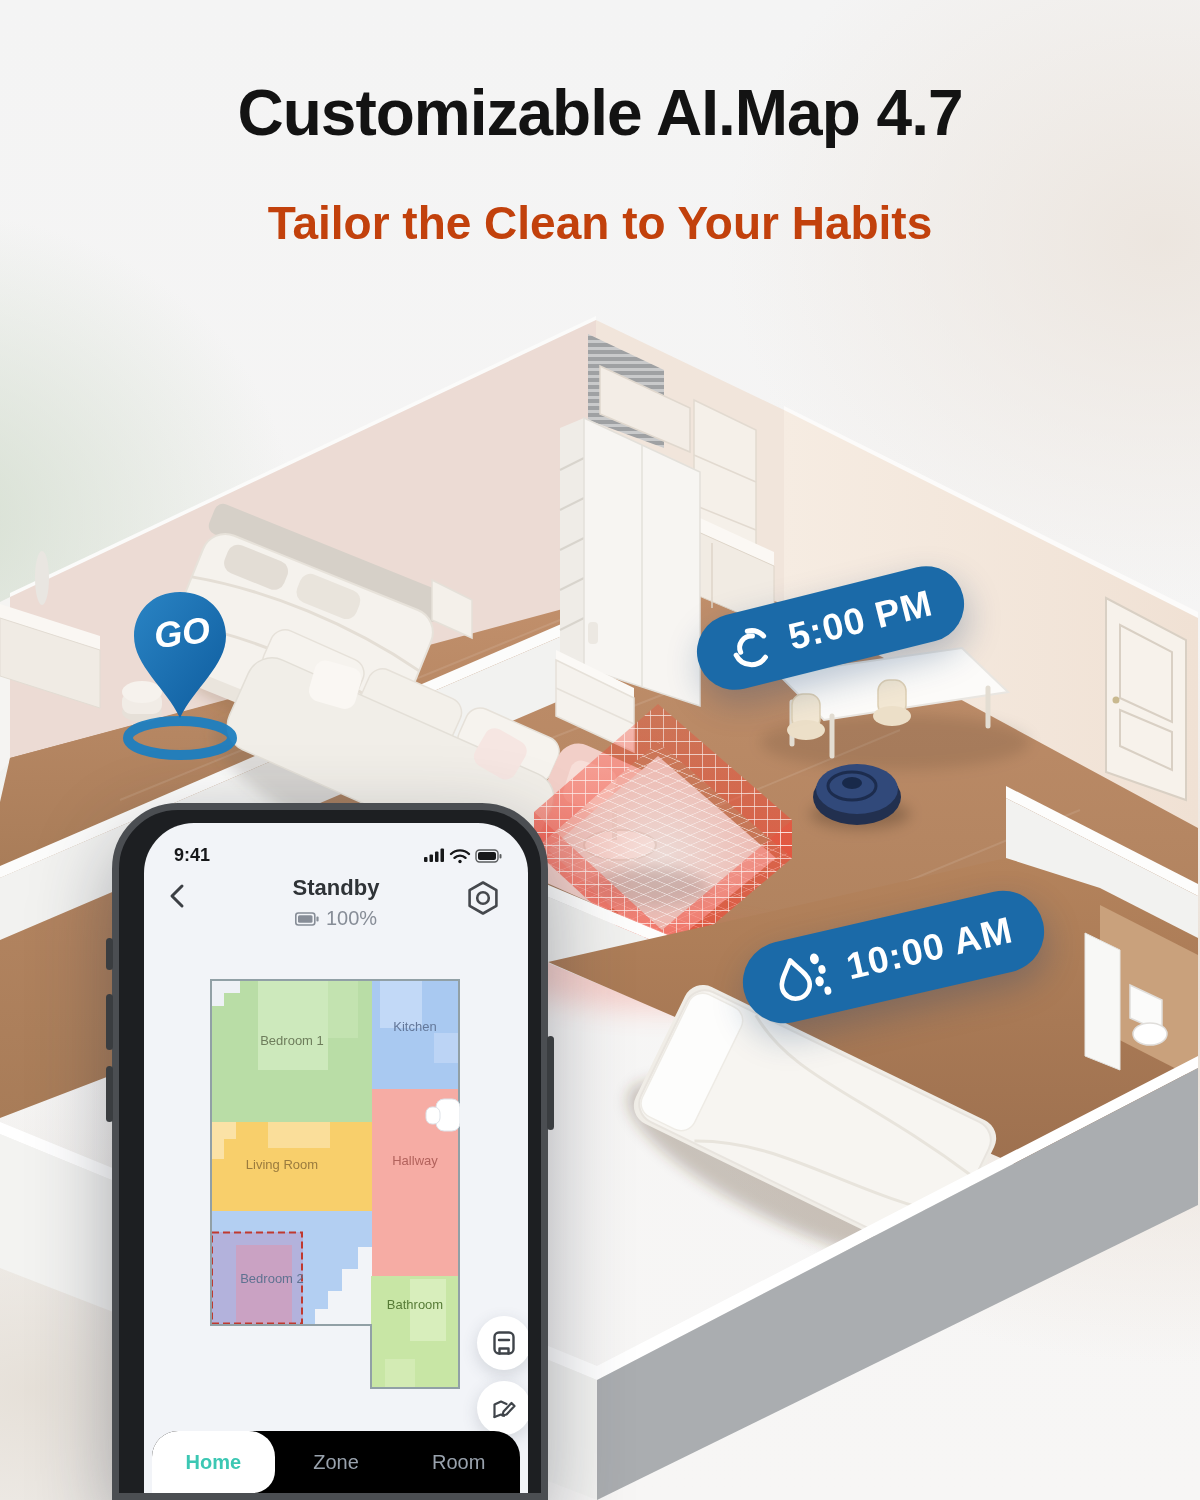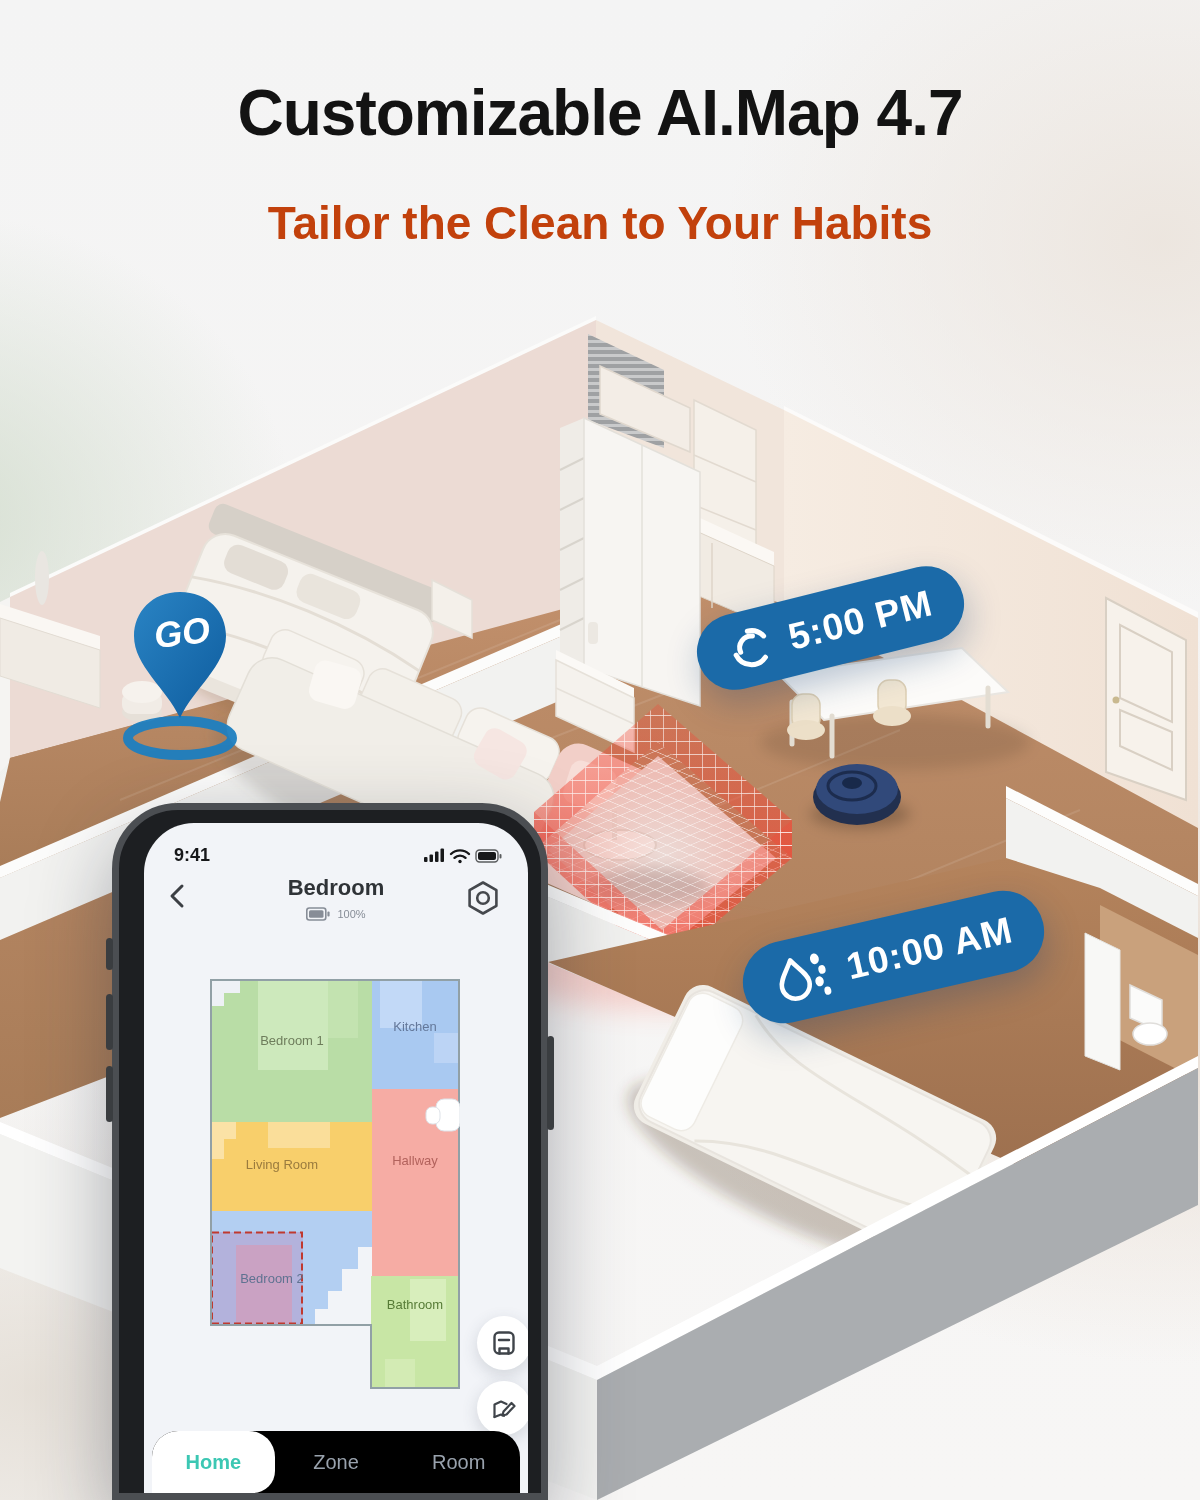--- a/index.html
+++ b/index.html
@@ -380,7 +380,7 @@
           <polyline points="14,4 4,14 14,24" fill="none" stroke="#3c3f44" stroke-width="3" stroke-linecap="round" stroke-linejoin="round"></polyline>
         </svg>
       </div>
-      <div class="app-title">Bedroom</div>
+      <div class="app-title">Standby</div>
       <div class="battery-row">
         <svg width="24" height="14" viewBox="0 0 24 14">
           <rect x="0.8" y="1" width="19" height="12" rx="2.5" fill="none" stroke="#878d97" stroke-width="1.6"></rect>

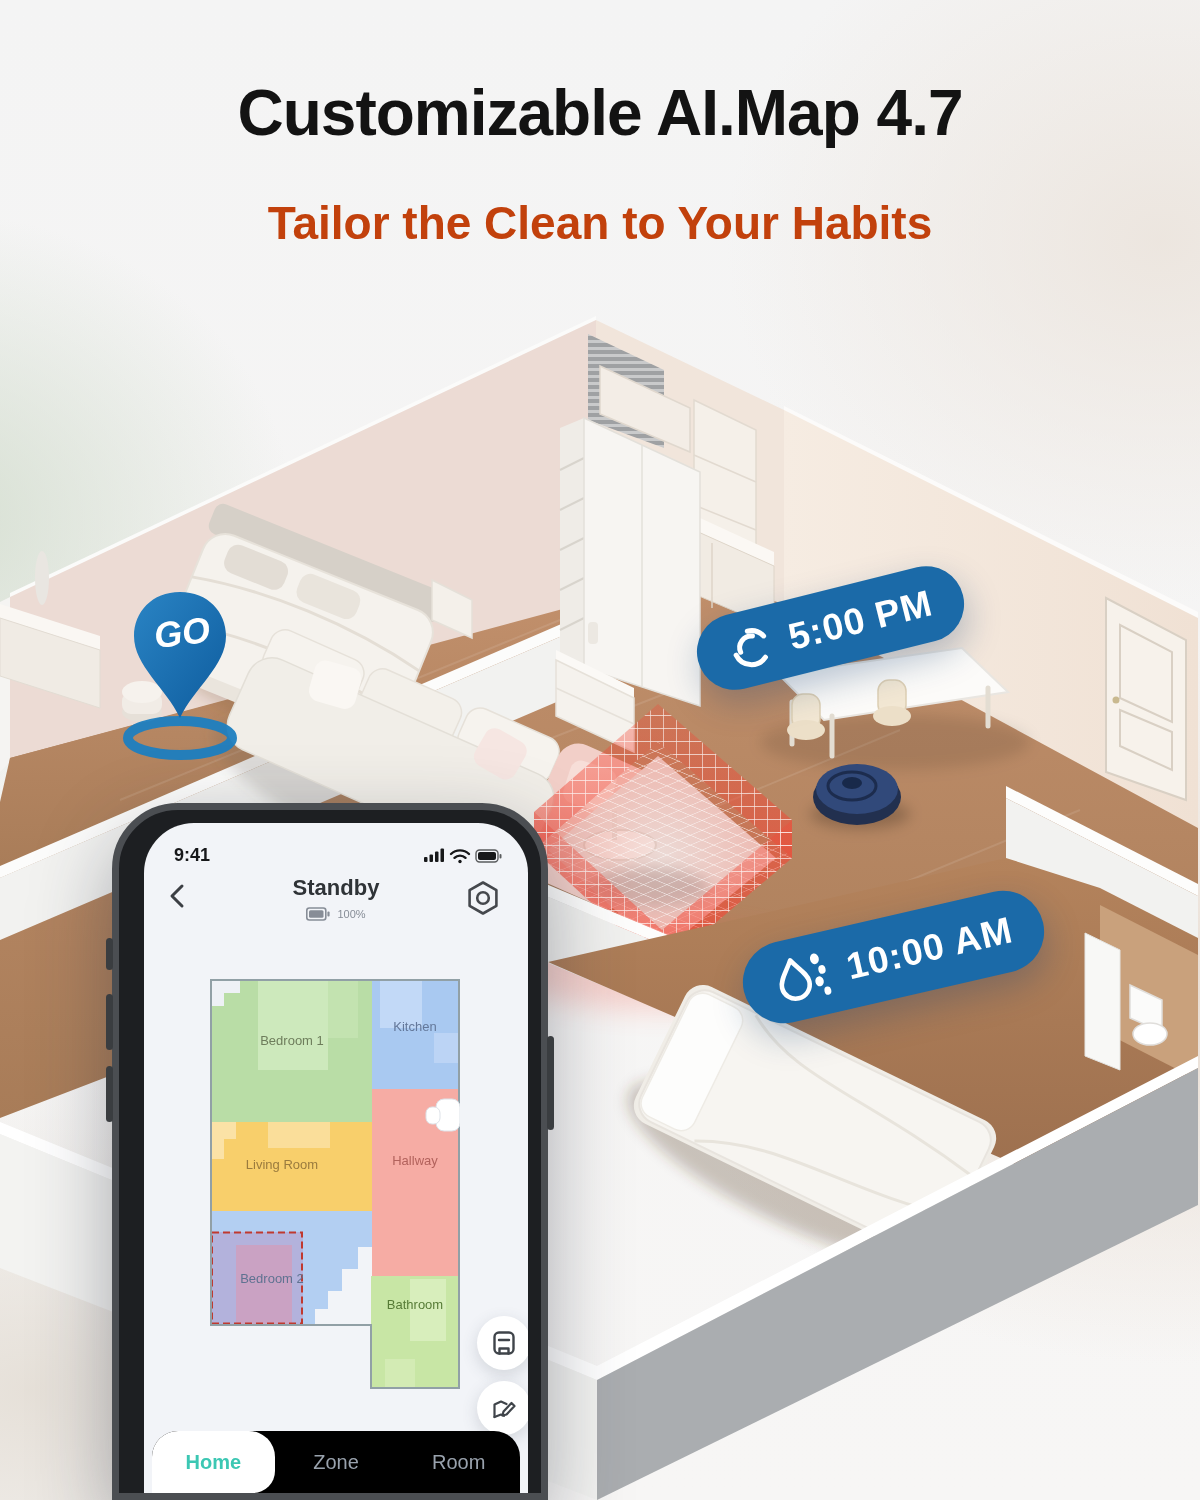--- a/index.html
+++ b/index.html
@@ -61,7 +61,7 @@
   .app-header{position:absolute;left:0;right:0;top:50px;height:70px;}
   .back-btn{position:absolute;left:18px;top:8px;width:30px;height:30px;display:flex;align-items:center;justify-content:center;}
   .app-title{position:absolute;left:0;right:0;top:2px;text-align:center;font-size:22px;font-weight:700;color:#2f3337;}
-  .battery-row{position:absolute;left:0;right:0;top:34px;display:flex;align-items:center;justify-content:center;gap:7px;color:#878d97;font-size:11px;}
+  .battery-row{position:absolute;left:0;right:0;top:34px;display:flex;align-items:center;justify-content:center;gap:7px;color:#878d97;font-size:20px;}
   .gear-btn{position:absolute;right:24px;top:4px;width:42px;height:42px;display:flex;align-items:center;justify-content:center;}
   .map-wrap{position:absolute;left:66px;top:156px;width:250px;height:410px;}
   .fab{

